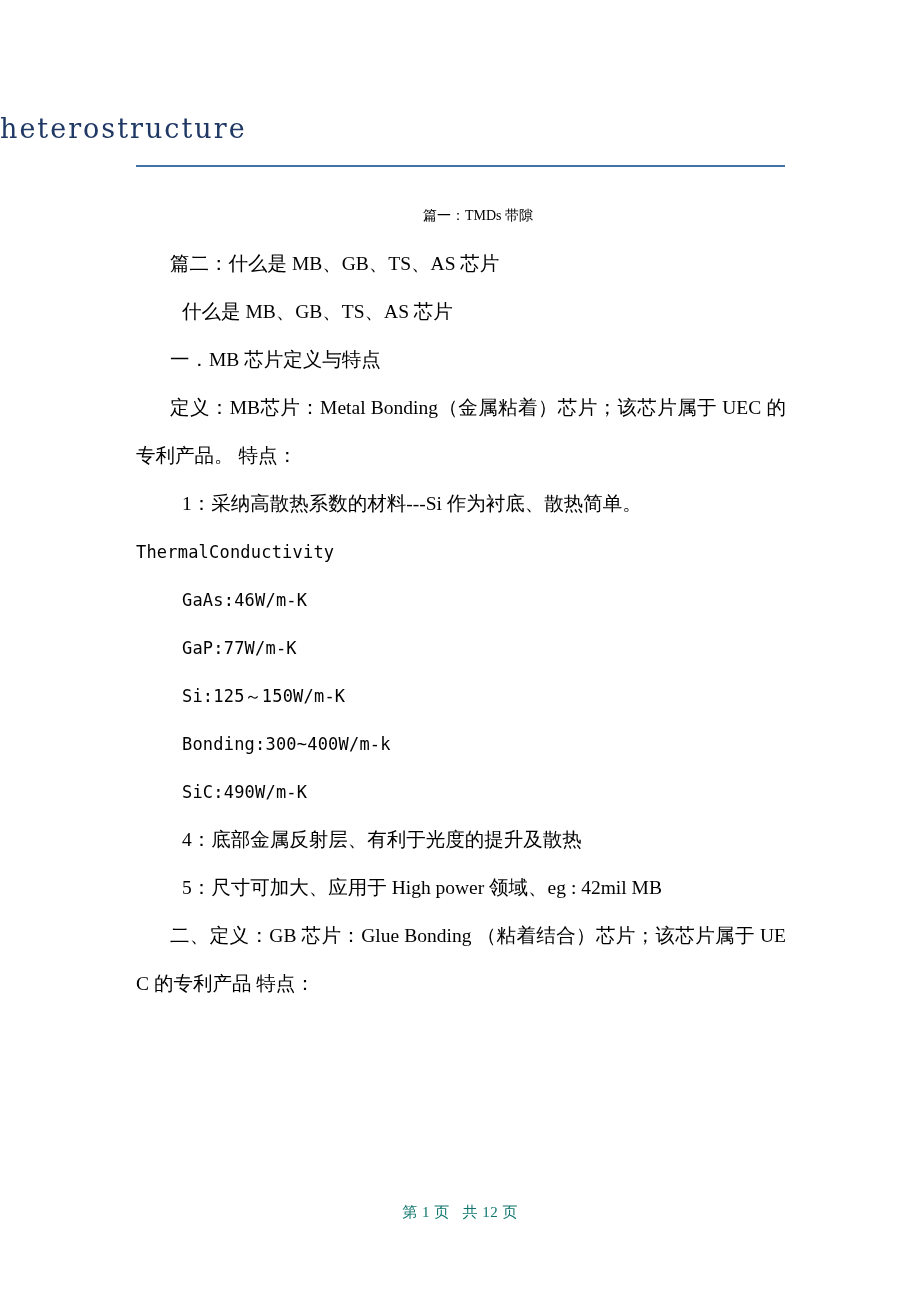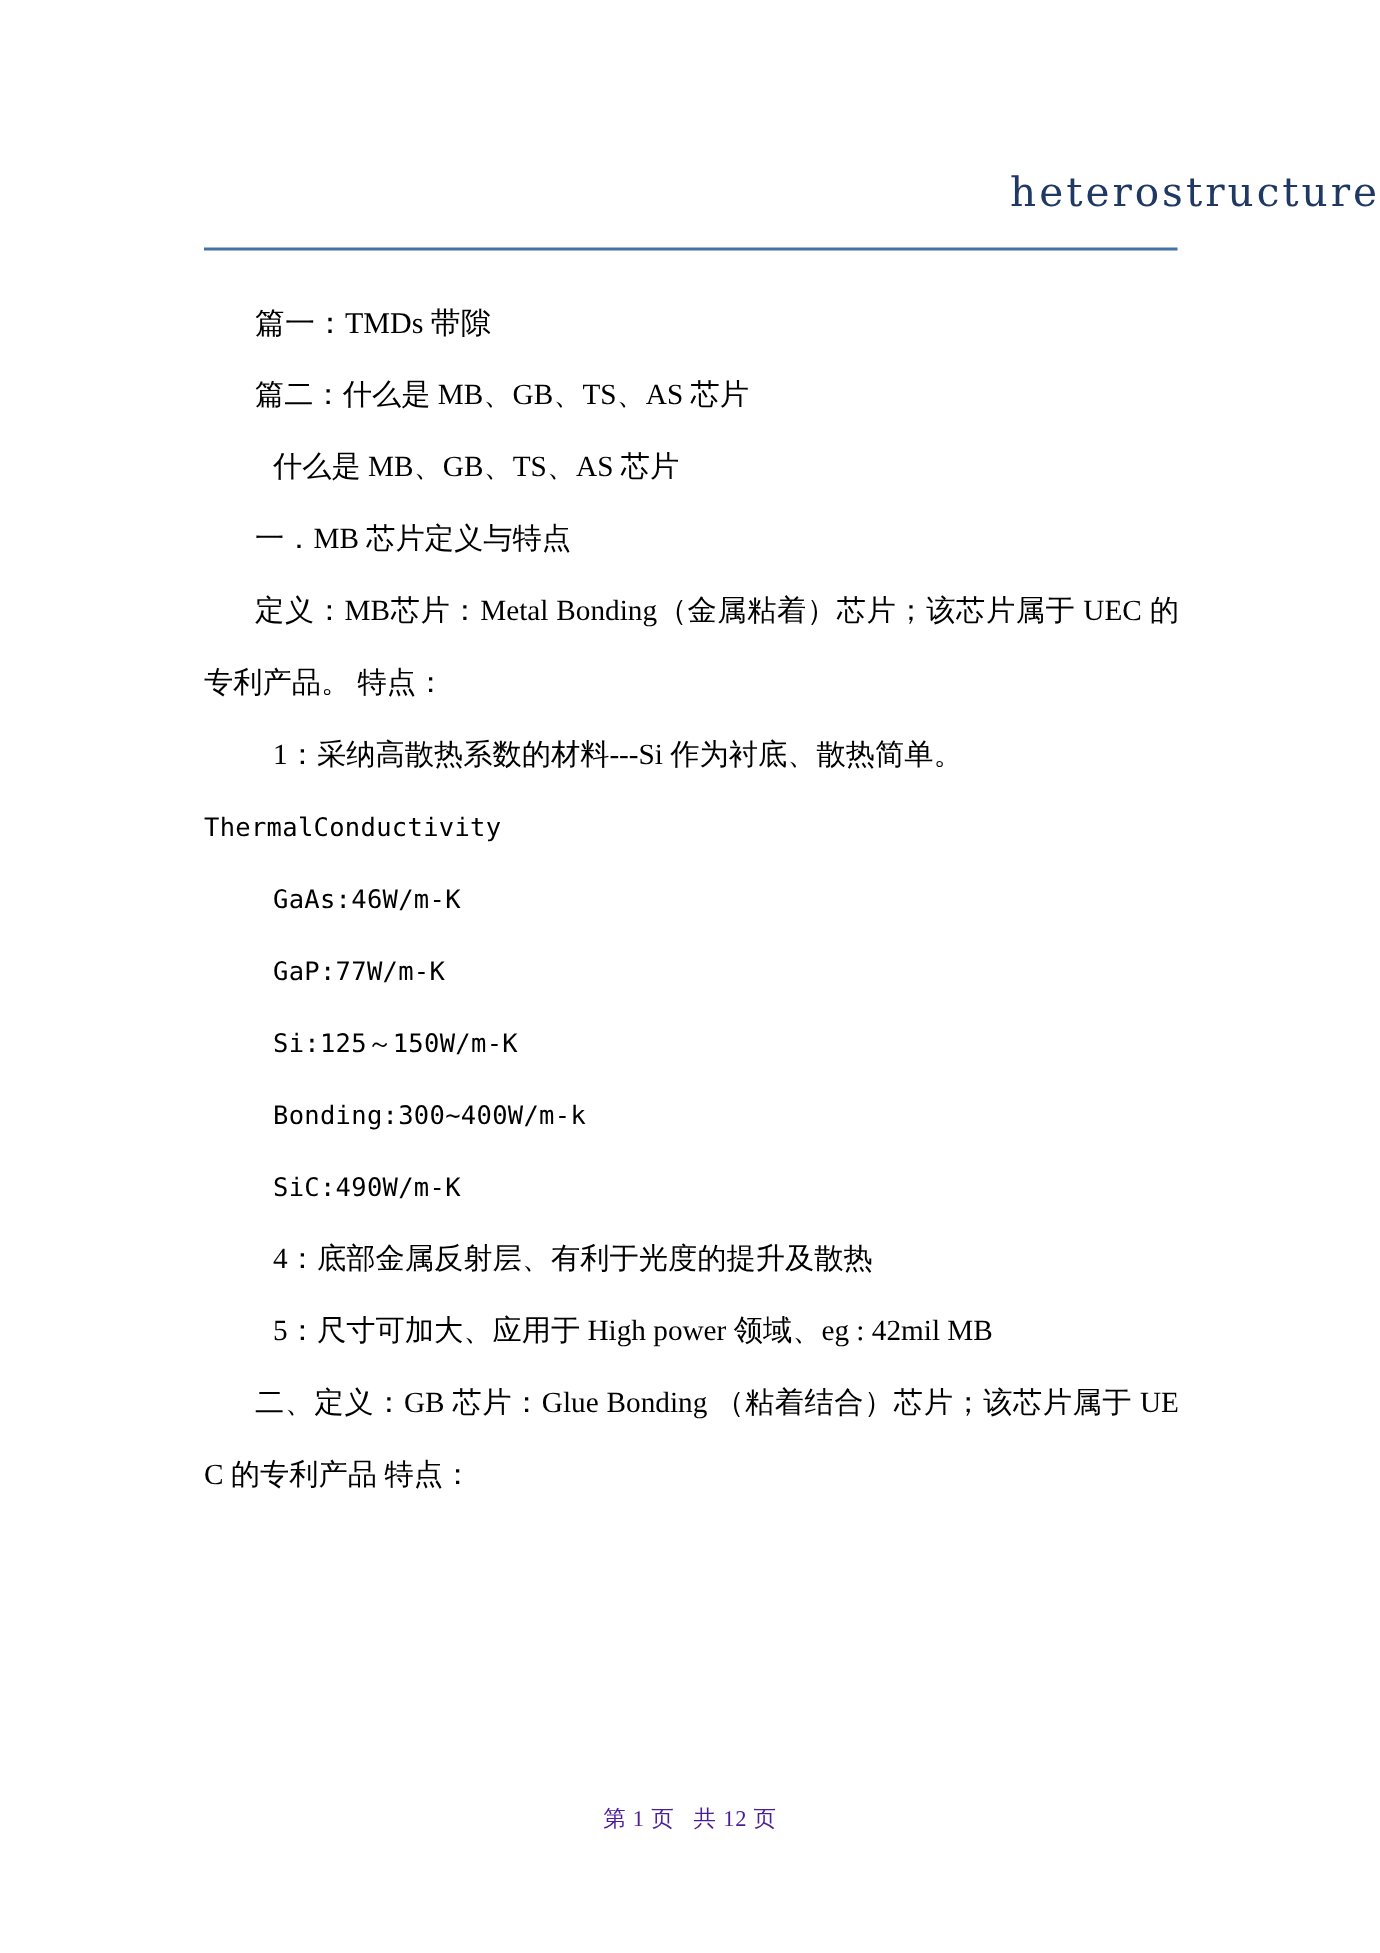--- a/index.html
+++ b/index.html
@@ -32,7 +32,7 @@
     width: 920px;
   }
   .doc-title {
-    text-align: right;
+    text-align: left;
     font-family: "DejaVu Serif", "Liberation Serif", serif;
     font-size: 27px;
     letter-spacing: 2.0px;

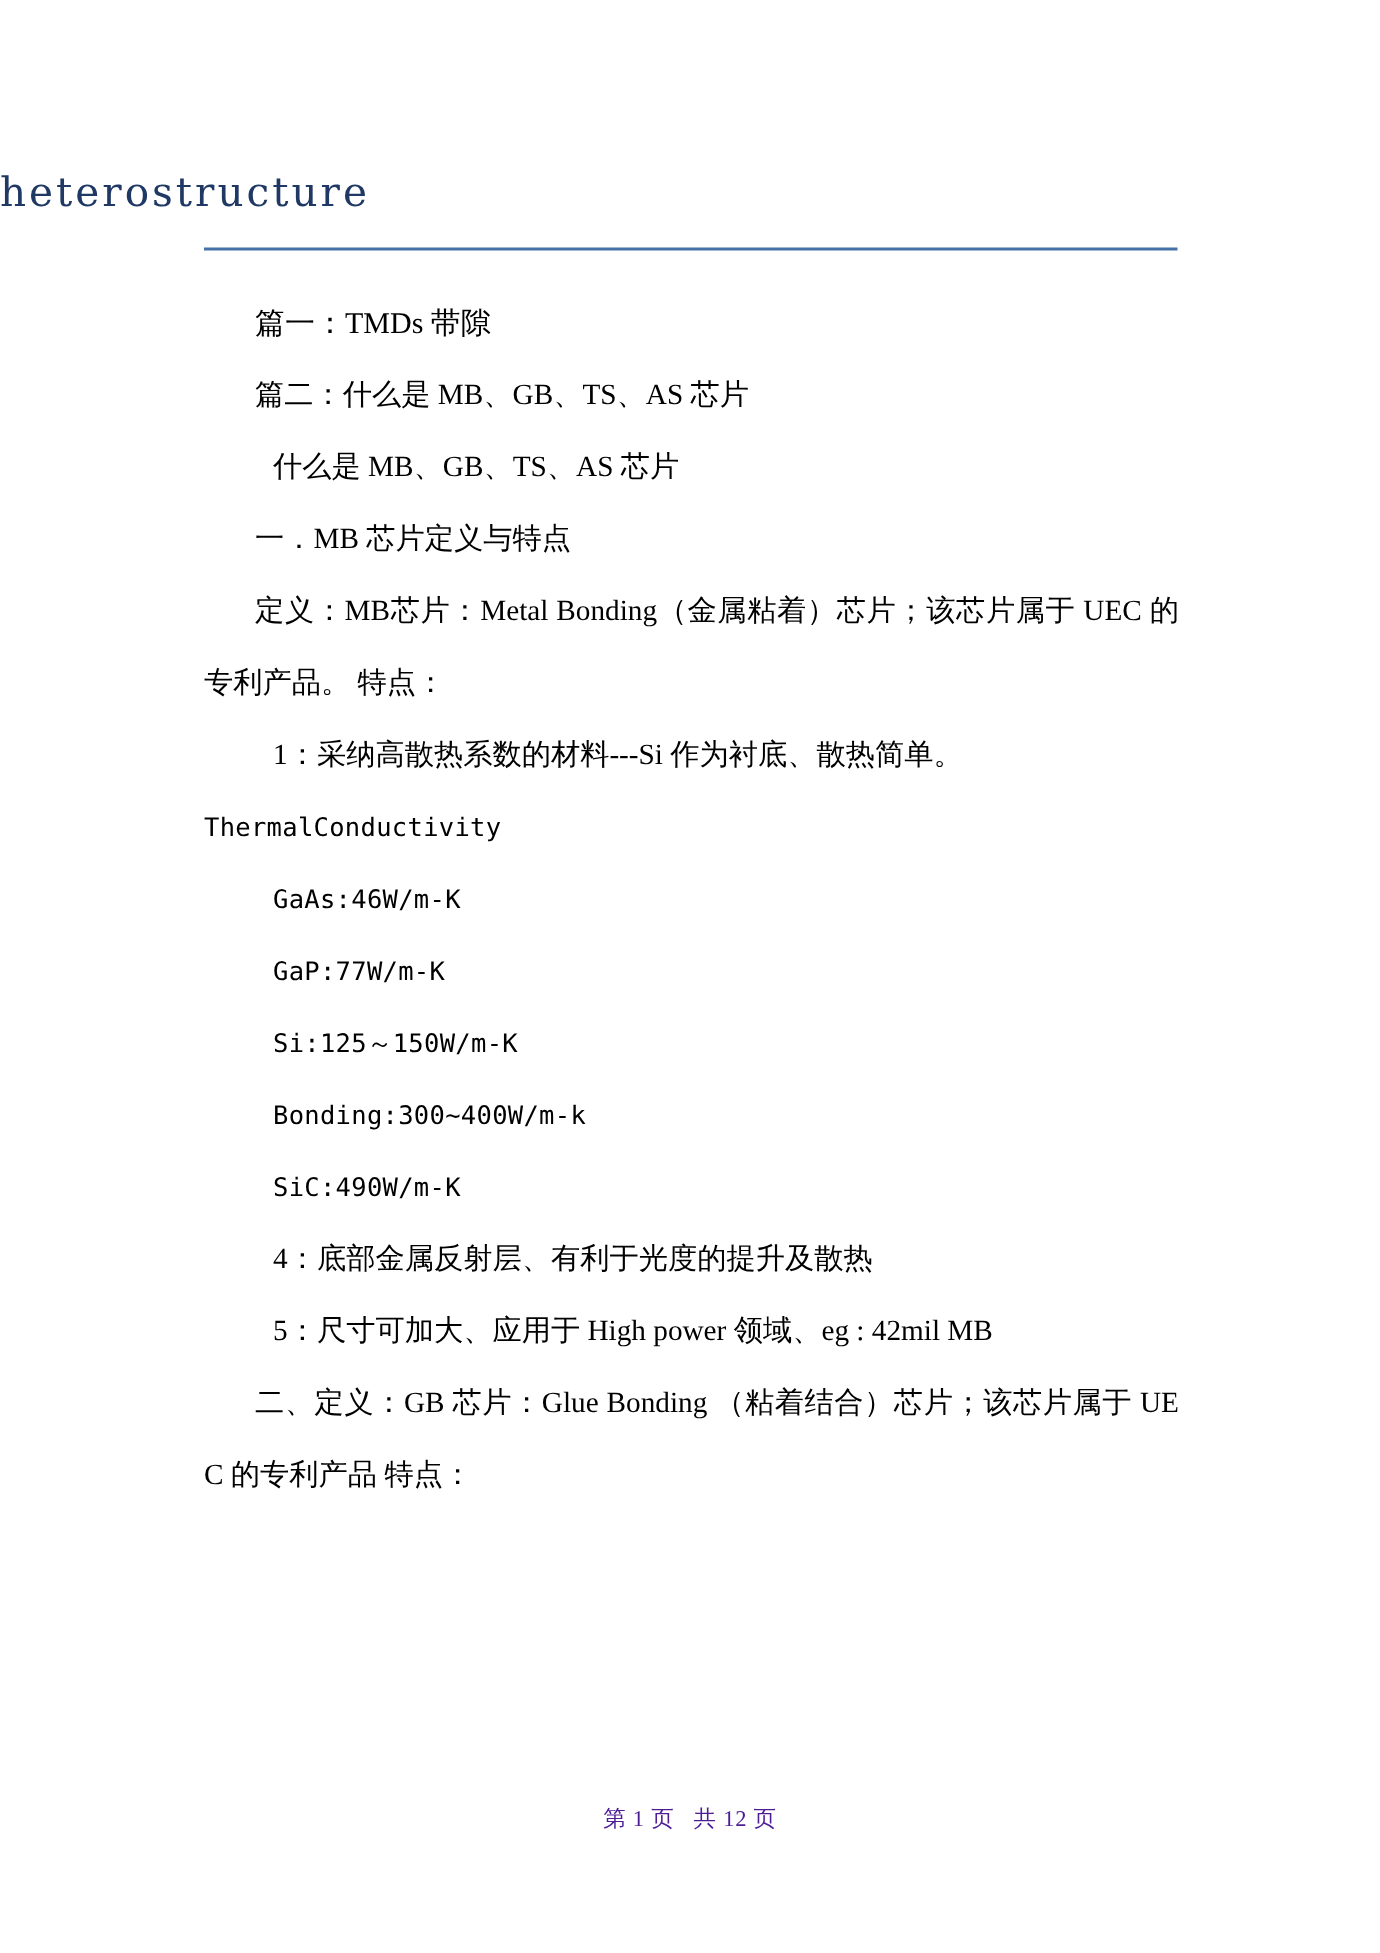--- a/index.html
+++ b/index.html
@@ -73,7 +73,7 @@
   .ind-0 { text-indent: 0; }
 
   
-  .line.small { font-size: 20px; }
+  .line.small { font-size: 14px; text-align: center; }
 
   
   .mono {

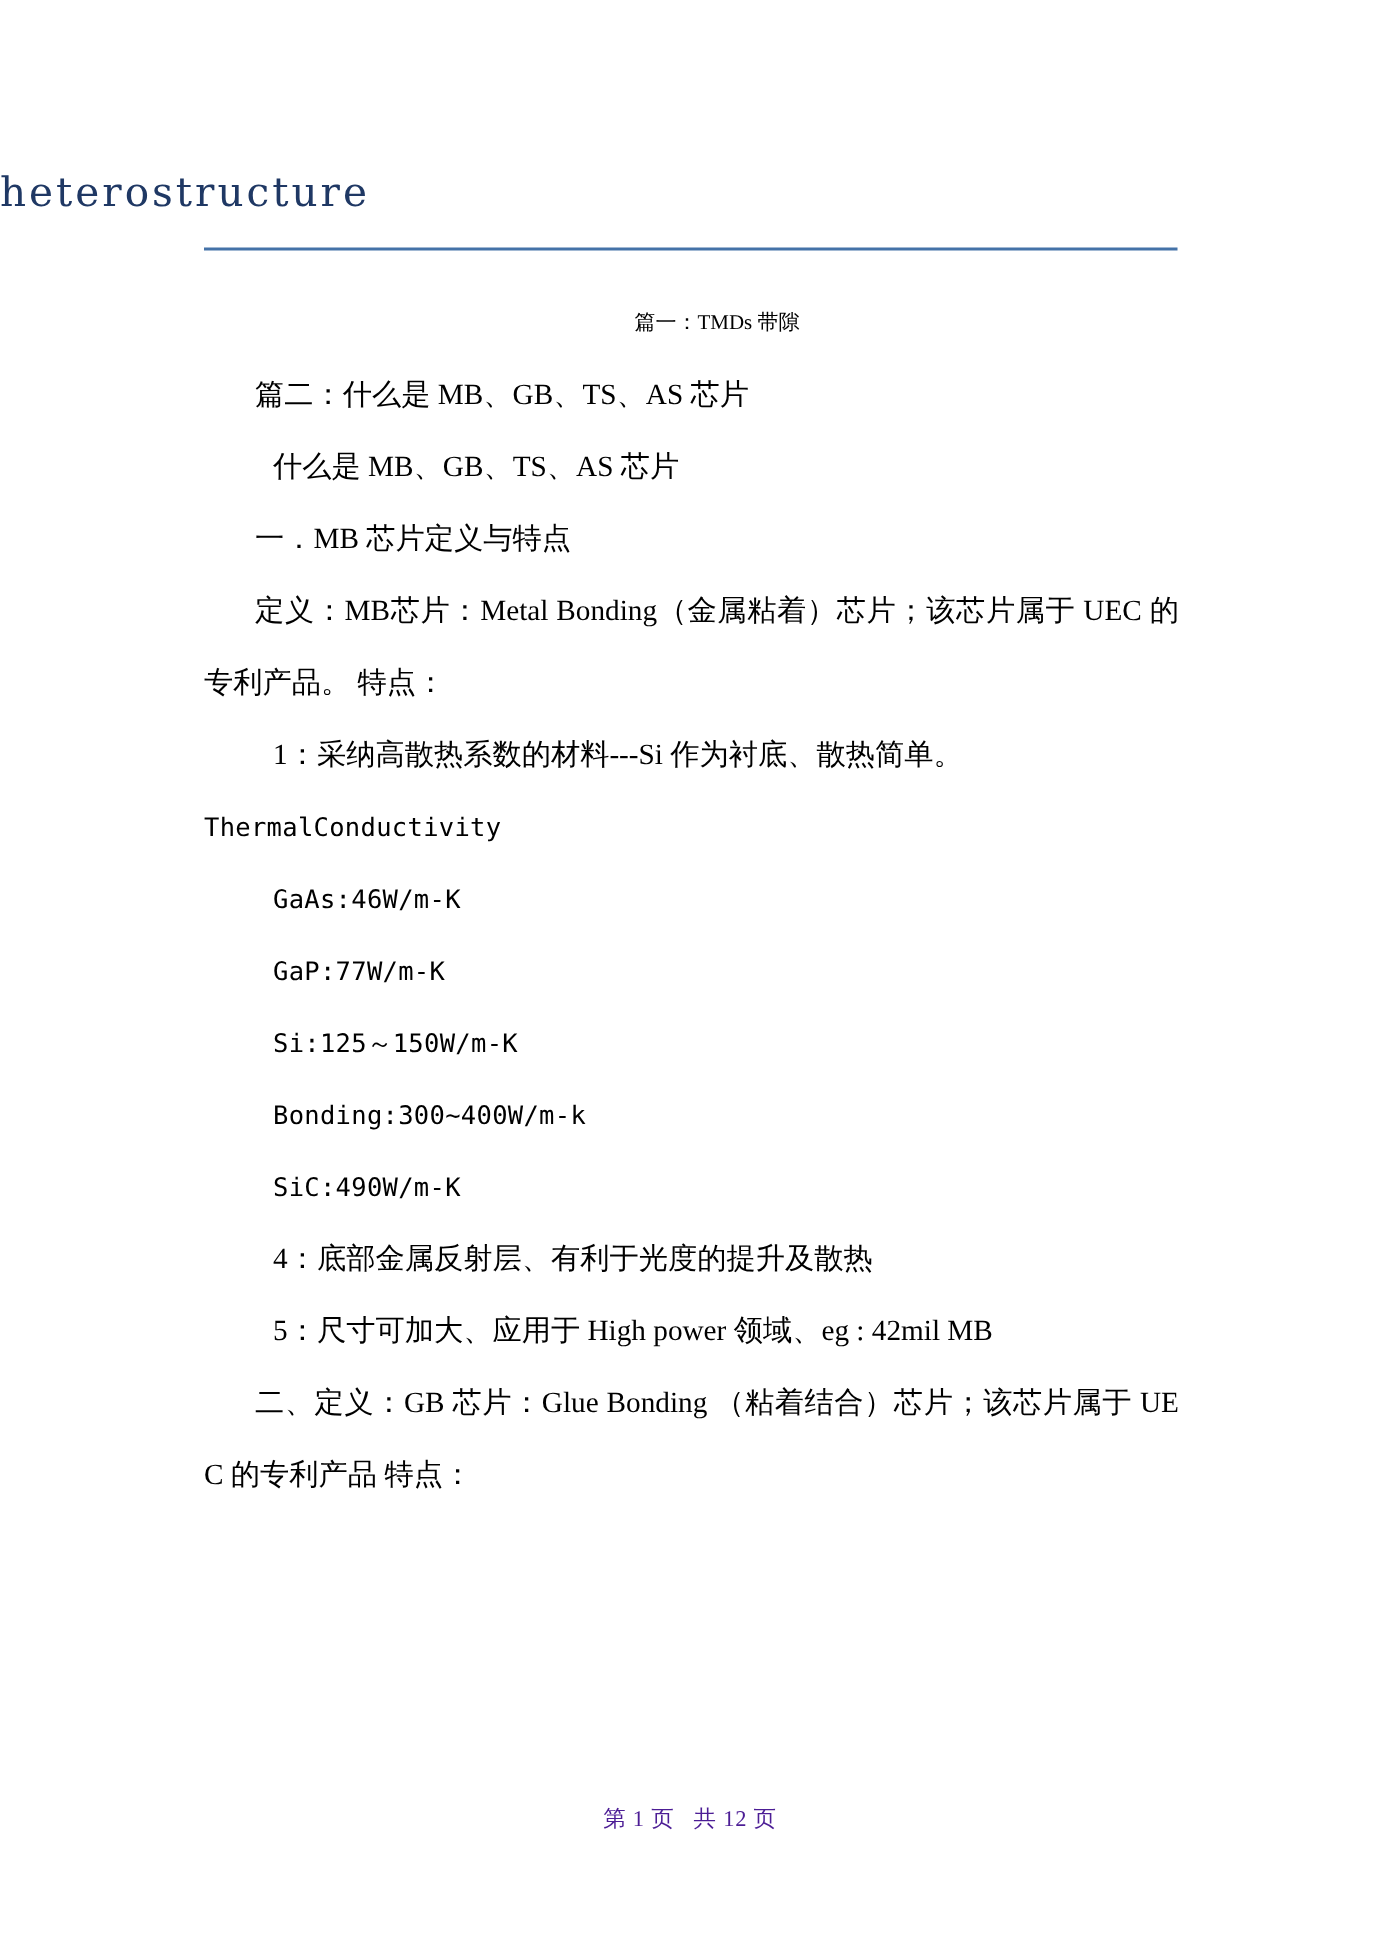--- a/index.html
+++ b/index.html
@@ -103,7 +103,7 @@
     width: 920px;
     text-align: center;
     font-size: 15px;
-    color: #4c1d95;
+    color: #0f766e;
     font-family: "Liberation Serif", "DejaVu Serif", serif;
     letter-spacing: 0.5px;
     white-space: pre;

